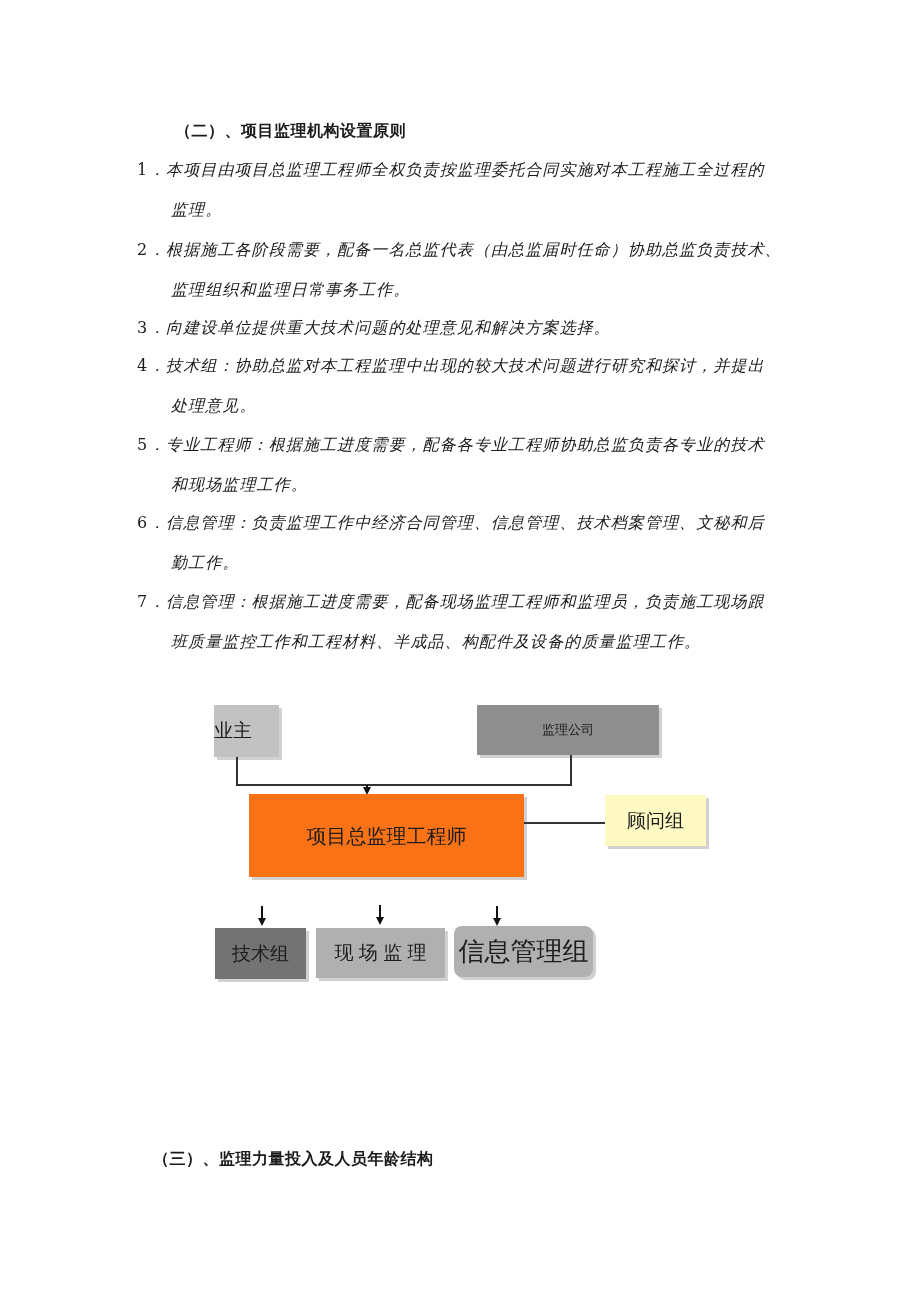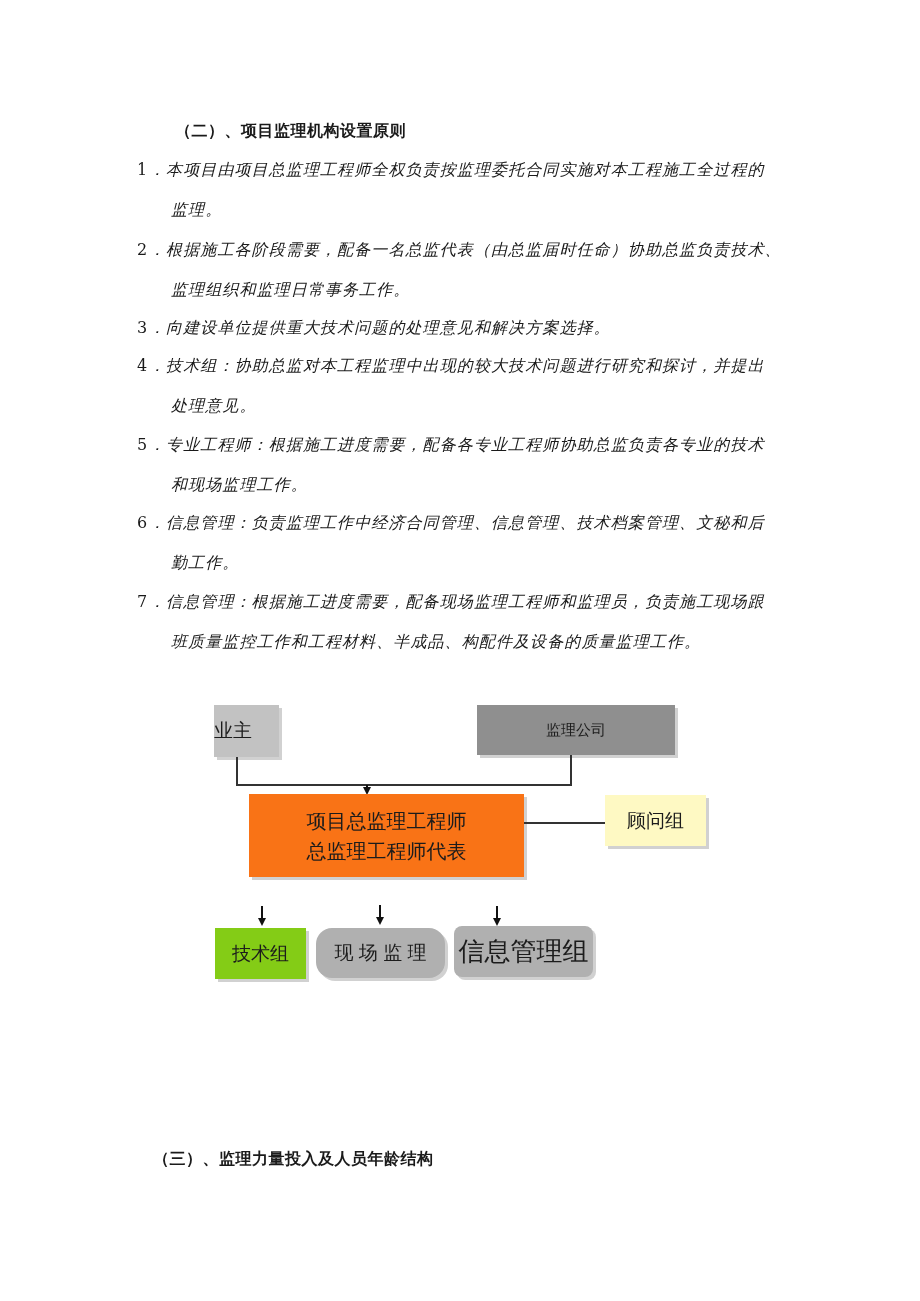--- a/index.html
+++ b/index.html
@@ -69,7 +69,7 @@
   <div class="box" style="left:214px; top:705px; width:65px; height:52px; background:#c2c2c2; font-size:19px; justify-content:flex-start;">
     <span>业主</span>
   </div>
-  <div class="box" style="left:477px; top:705px; width:198px; height:50px; background:#8f8f8f; font-size:15px;">
+  <div class="box" style="left:477px; top:705px; width:182px; height:50px; background:#8f8f8f; font-size:13px;">
     <span>监理公司</span>
   </div>
 

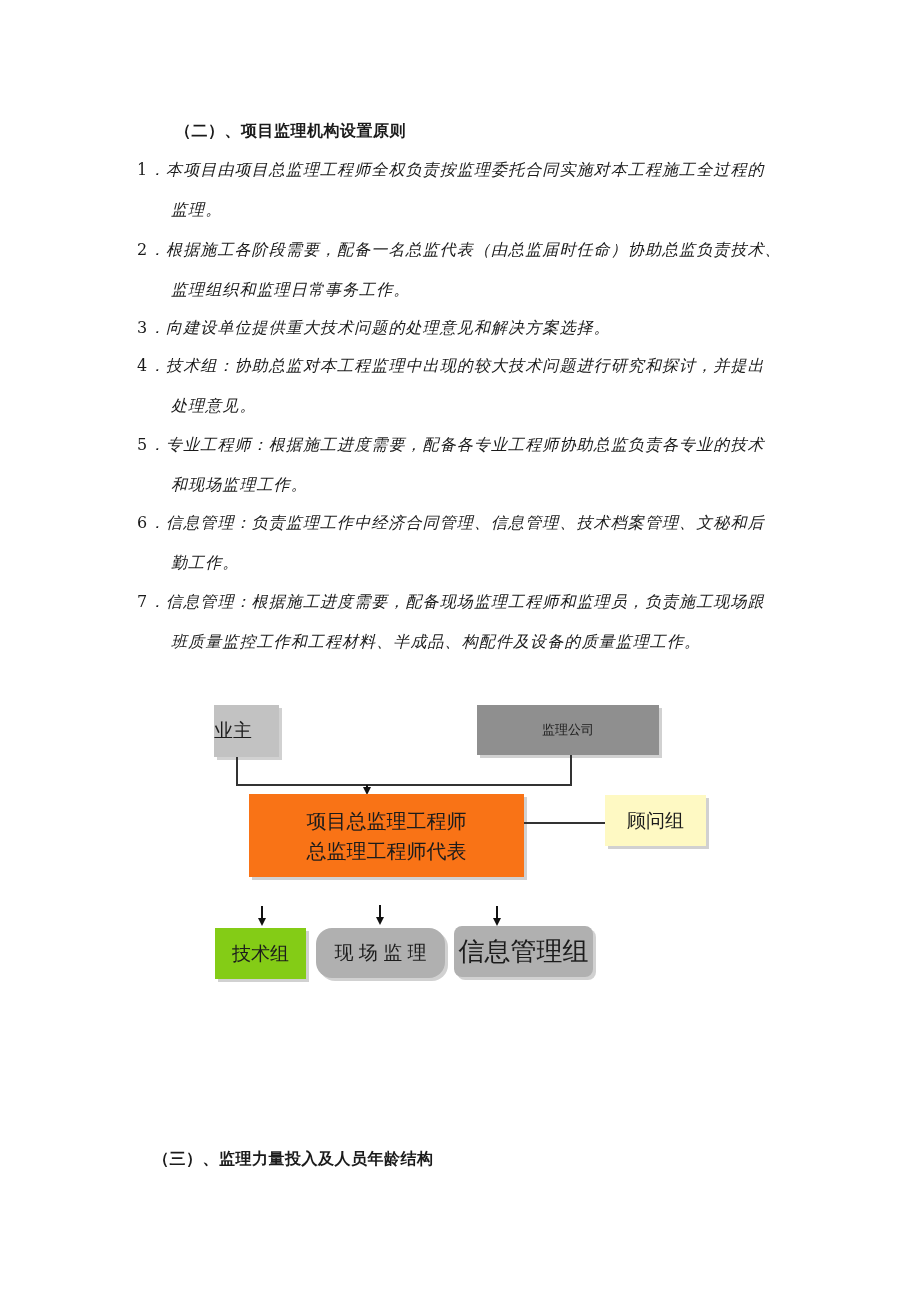--- a/index.html
+++ b/index.html
@@ -81,7 +81,6 @@
 
   <div class="box" style="left:249px; top:794px; width:275px; height:83px; background:#f97316; font-size:20px; flex-direction:column; line-height:30px;">
     <span>项目总监理工程师</span>
-    <span>总监理工程师代表</span>
   </div>
 
   <div class="hline" style="left:524px; top:822px; width:82px; height:2px;"></div>

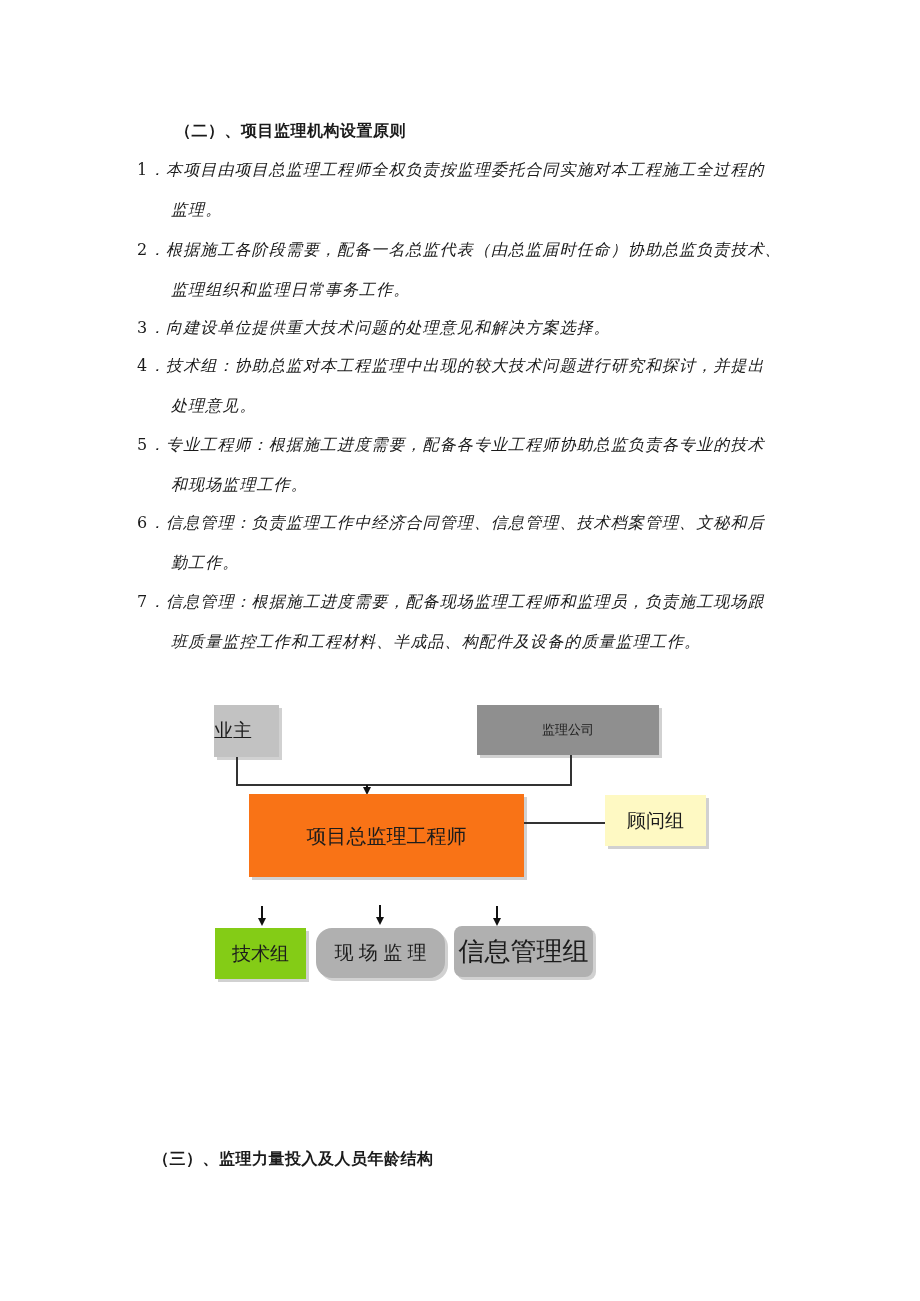--- a/index.html
+++ b/index.html
@@ -96,7 +96,7 @@
   <div class="arrow-shaft" style="left:496px; top:906px; height:14px;"></div>
   <div class="arrow-head" style="left:493px; top:918px;"></div>
 
-  <div class="box" style="left:215px; top:928px; width:91px; height:51px; background:#84cc16; font-size:19px;">
+  <div class="box" style="left:215px; top:928px; width:91px; height:51px; background:#737373; font-size:19px;">
     <span>技术组</span>
   </div>
   <div class="box" style="left:316px; top:928px; width:129px; height:50px; background:#b0b0b0; font-size:19px;border-radius:16px;">

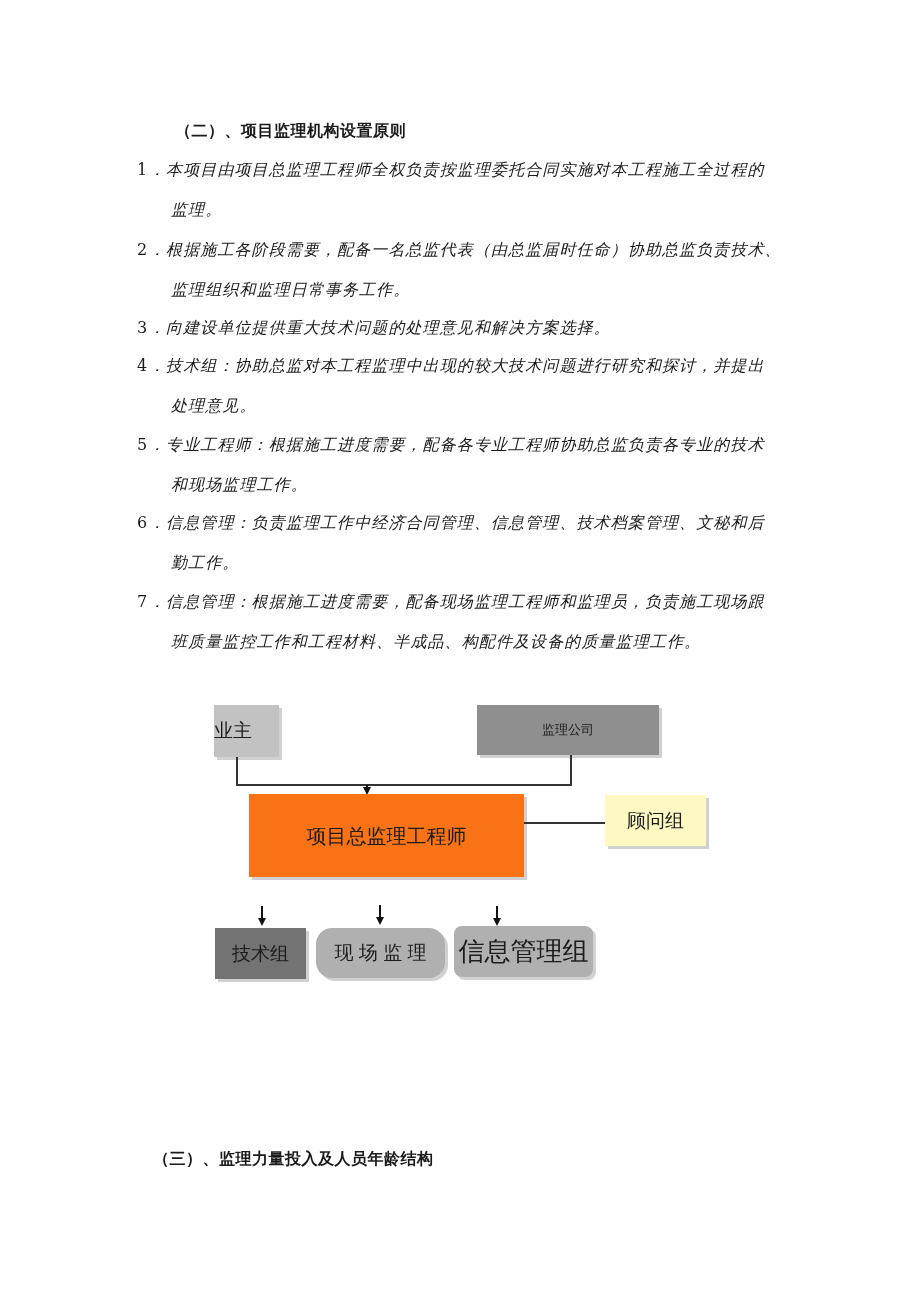--- a/index.html
+++ b/index.html
@@ -99,7 +99,7 @@
   <div class="box" style="left:215px; top:928px; width:91px; height:51px; background:#737373; font-size:19px;">
     <span>技术组</span>
   </div>
-  <div class="box" style="left:316px; top:928px; width:129px; height:50px; background:#b0b0b0; font-size:19px;border-radius:16px;">
+  <div class="box" style="left:316px; top:928px; width:129px; height:50px; background:#b0b0b0; font-size:19px;">
     <span>现 场 监 理</span>
   </div>
   <div class="box" style="left:454px; top:926px; width:139px; height:51px; background:#b0b0b0; font-size:26px;border-radius:8px;">

